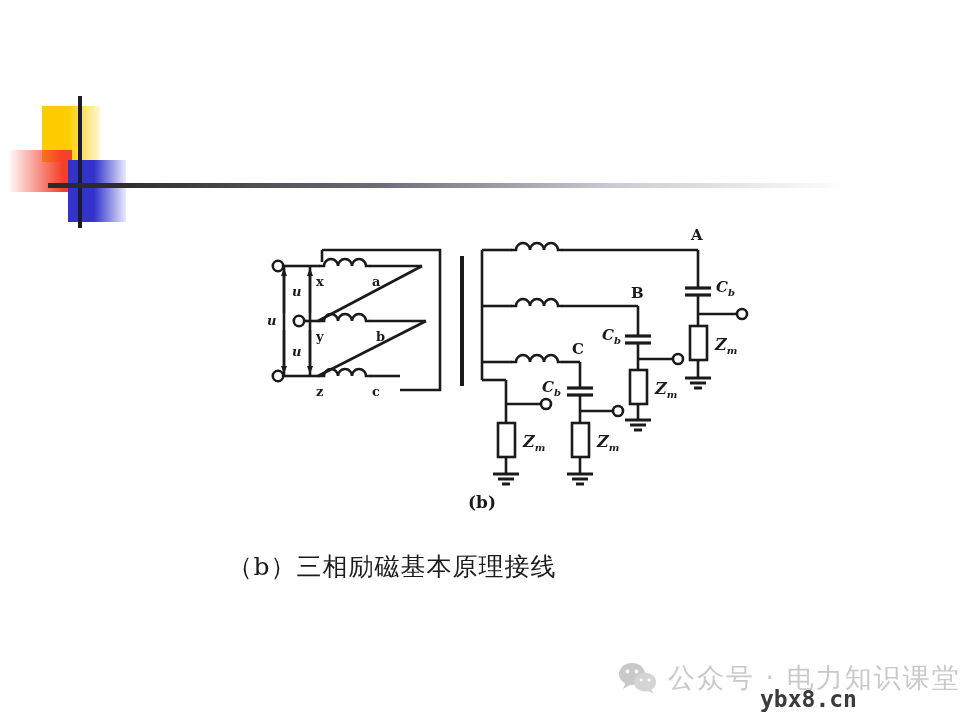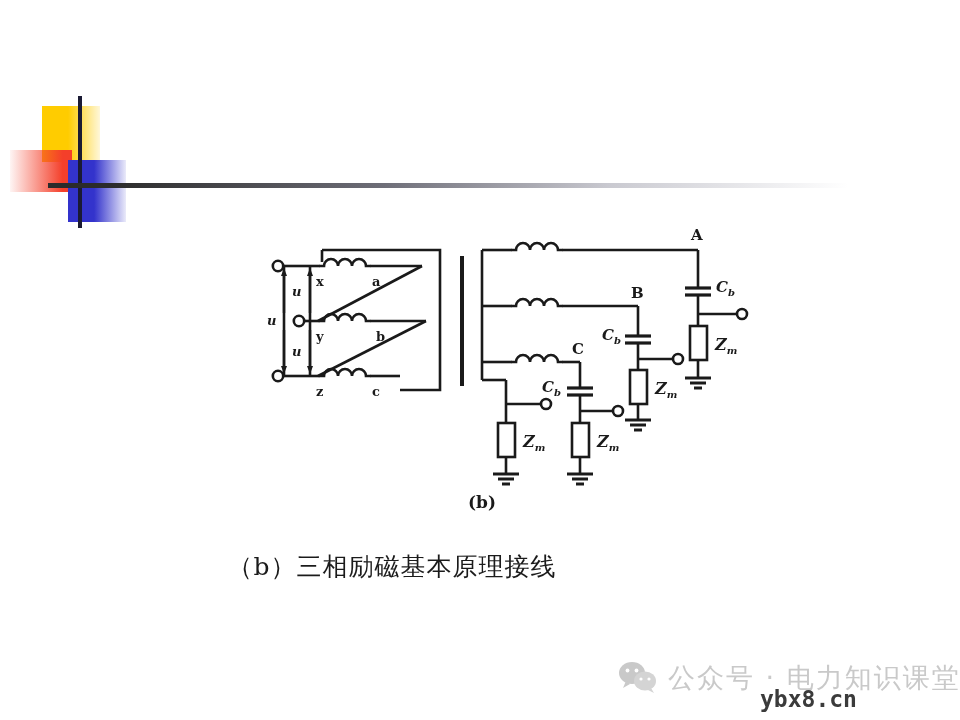--- a/index.html
+++ b/index.html
@@ -100,7 +100,7 @@
     left: 618px;
     top: 660px;
     display: flex;
-    align-items: flex-start;
+    align-items: center;
     gap: 10px;
     opacity: 1;
   }

